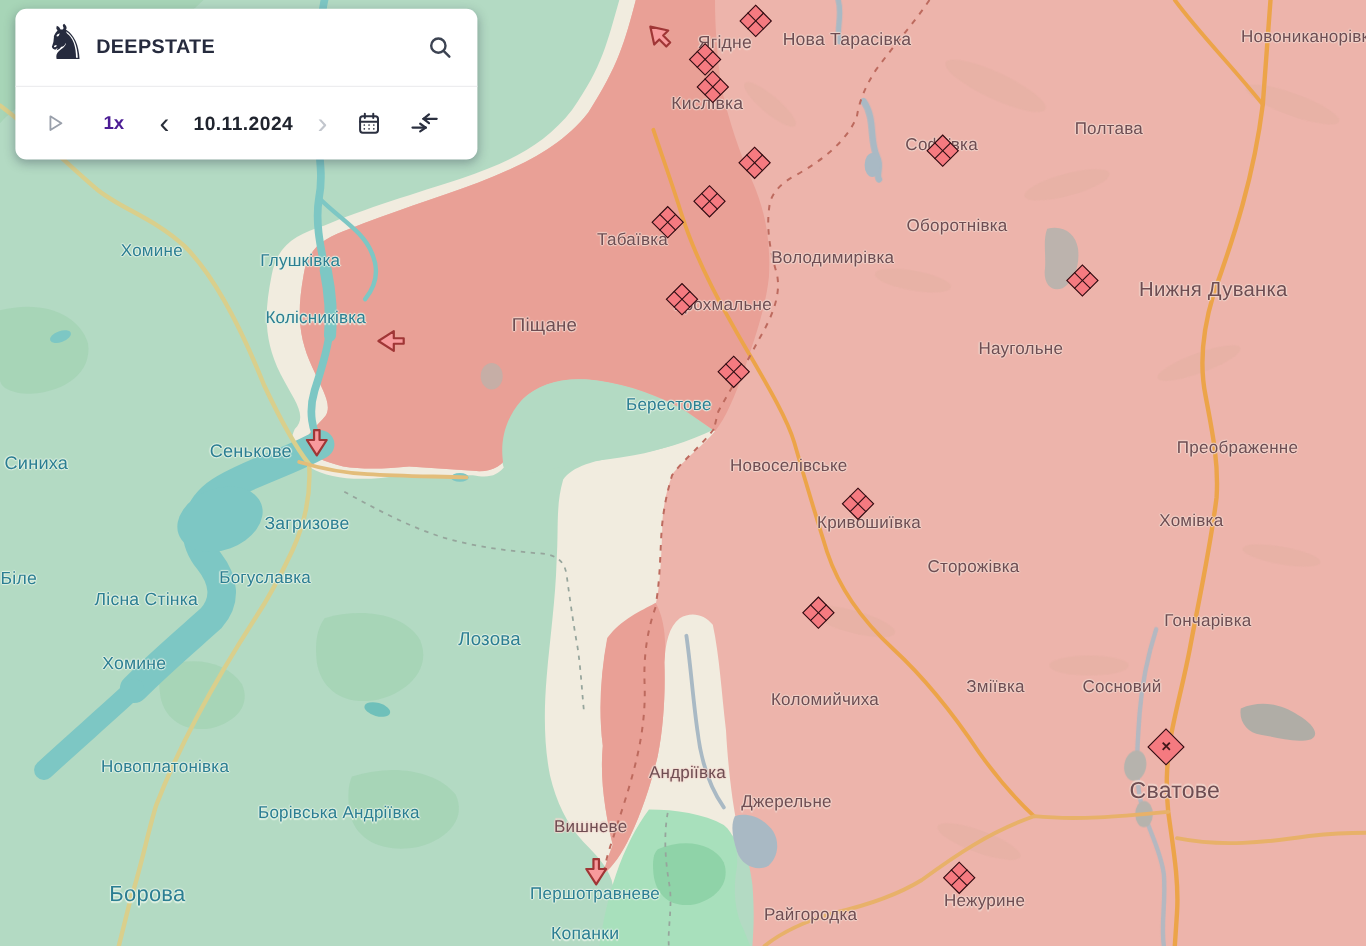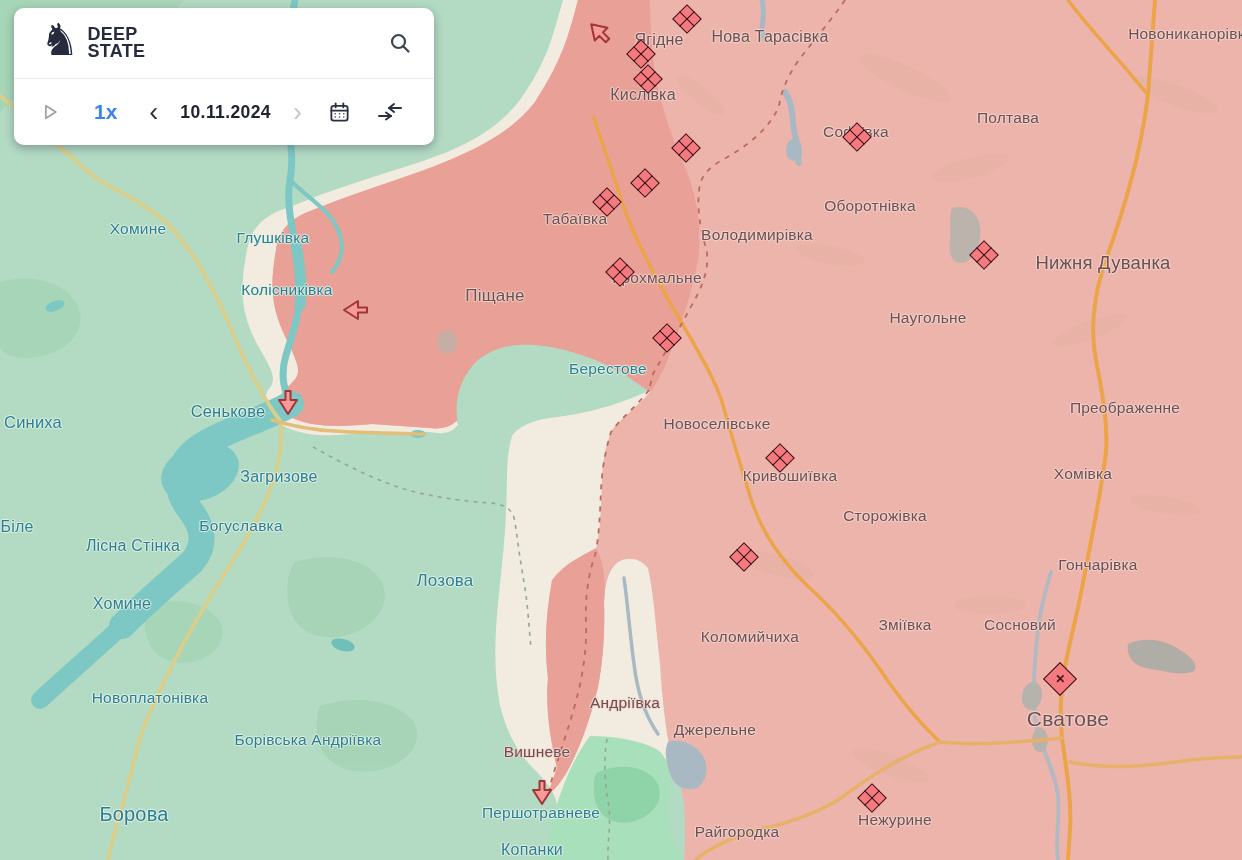--- a/index.html
+++ b/index.html
@@ -31,7 +31,7 @@
   .panel-top{display:flex;align-items:center;height:70px;padding:0 18px 0 26px;}
   .brand{display:flex;align-items:center;gap:8px;}
   .knight{font-size:44px;line-height:40px;color:#262b3e;margin-top:-6px;}
-  .brand-text{display:flex;flex-direction:column;font-weight:800;font-size:18px;
+  .brand-text{display:flex;font-weight:800;font-size:18px;
               line-height:.95;color:#262b3e;letter-spacing:.3px;}
   .spacer{flex:1;}
   .iconbtn{background:none;border:none;padding:4px;cursor:pointer;display:flex;

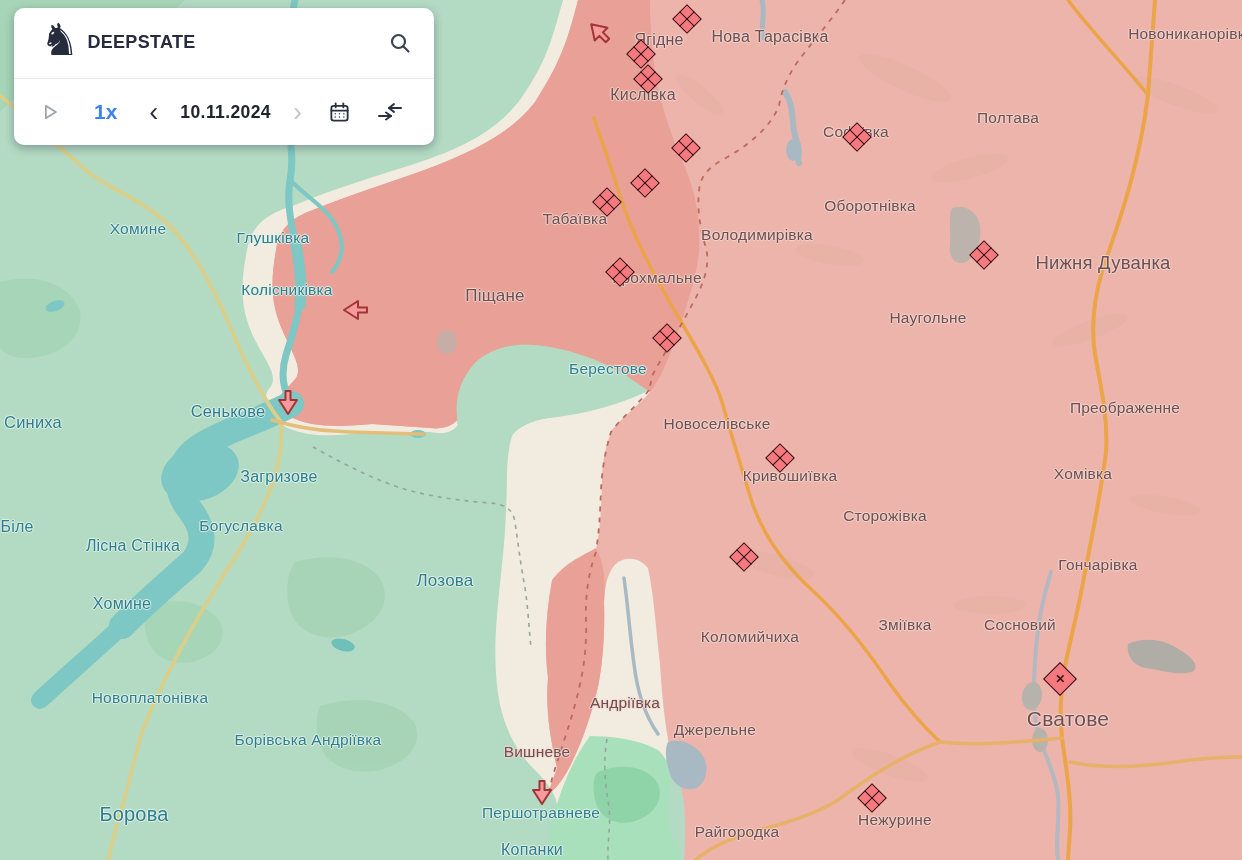--- a/index.html
+++ b/index.html
@@ -40,7 +40,7 @@
   .panel-controls{display:flex;align-items:center;height:66px;padding:0 24px 0 20px;gap:0;}
   .ctl{background:none;border:none;cursor:pointer;display:flex;align-items:center;
        justify-content:center;padding:4px 6px;}
-  .speed{font-size:21px;font-weight:700;color:#3b82f6;margin-left:22px;}
+  .speed{font-size:17px;font-weight:700;color:#4c1d95;margin-left:22px;}
   .chev{font-size:27px;line-height:20px;font-weight:500;padding:0 4px;margin-left:22px;}
   .chev.prev{color:#2a2f3a;}
   .chev.next{color:#c2c6cd;margin-left:8px;}

